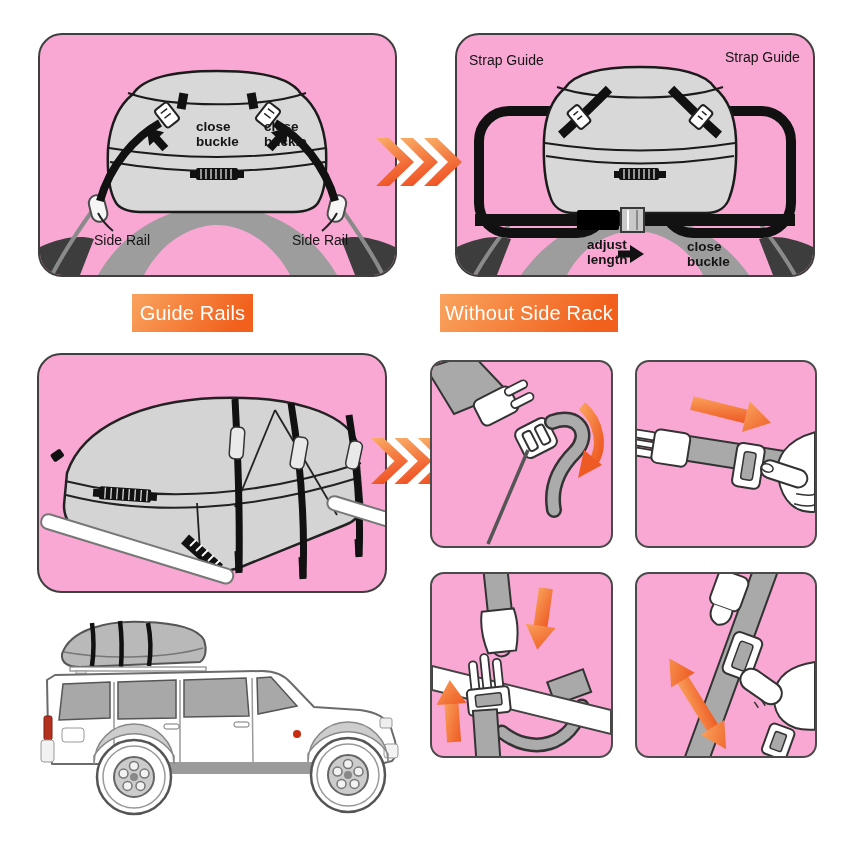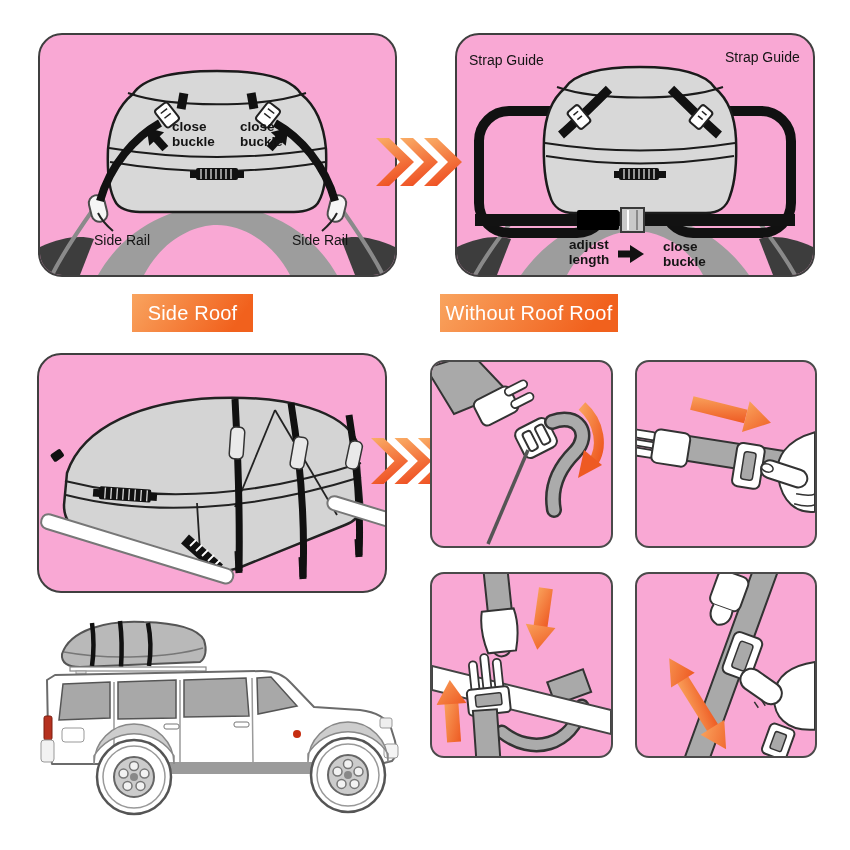--- a/index.html
+++ b/index.html
@@ -14,7 +14,7 @@
   .panel.small{border-radius:14px;border-color:#4a4a4a;}
   .panel svg{display:block;}
   .lbl{position:absolute;color:#141414;white-space:pre-line;}
-  .lbl-cb{font-size:13.5px;line-height:15px;font-weight:700;}
+  .lbl-cb{font-size:13.5px;line-height:15px;font-weight:700;margin-left:24px;}
   .lbl-plain{font-size:14px;line-height:16px;font-weight:400;}
   .banner{
     position:absolute;display:flex;align-items:center;justify-content:center;

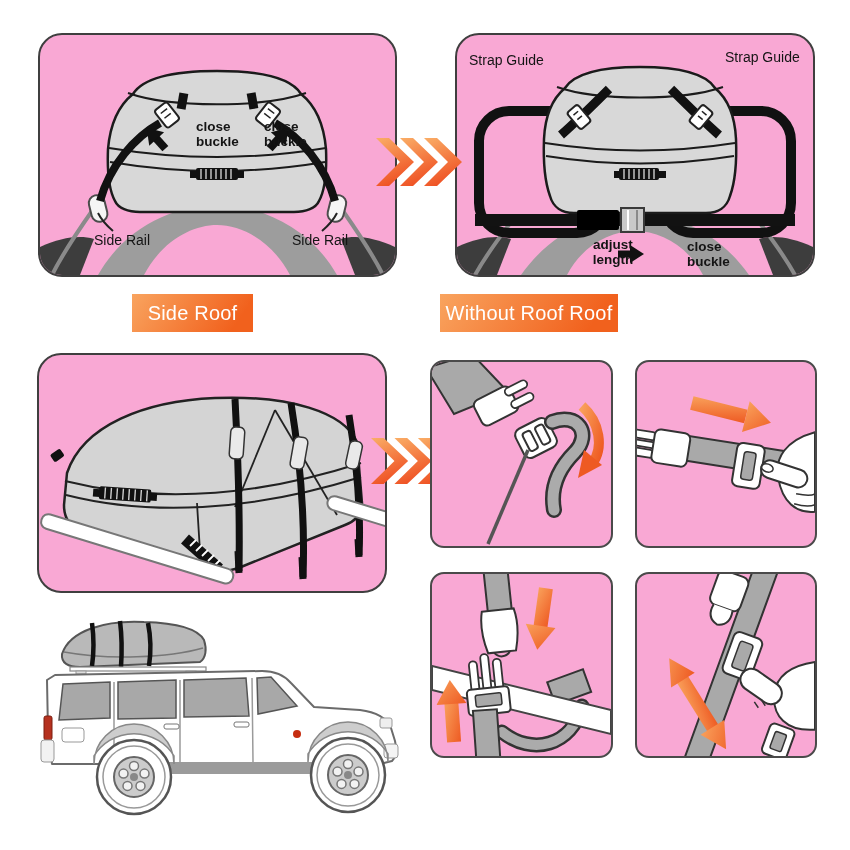--- a/index.html
+++ b/index.html
@@ -141,7 +141,7 @@
   </svg>
   <div class="lbl lbl-plain" style="left:12px;top:17px;">Strap Guide</div>
   <div class="lbl lbl-plain" style="left:268px;top:14px;">Strap Guide</div>
-  <div class="lbl lbl-cb" style="left:106px;top:202px;width:52px;text-align:center;">adjust
+  <div class="lbl lbl-cb" style="left:106px;top:202px;width:52px;">adjust
 length</div>
   <div class="lbl lbl-cb" style="left:206px;top:204px;">close
 buckle</div>

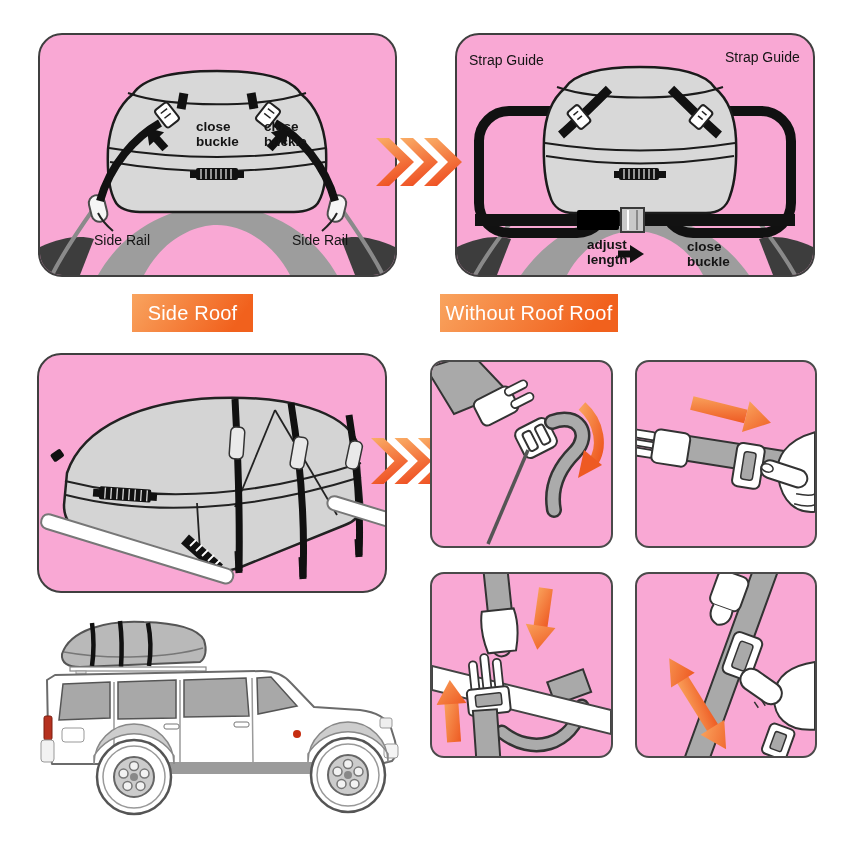--- a/index.html
+++ b/index.html
@@ -159,7 +159,7 @@
   <path d="M48,1 H61 L86,25 L61,49 H48 L72,25 Z" fill="url(#cg1)"></path>
 </svg>
 
-<div class="banner" style="left:132px;top:294px;width:121px;height:38px;">Side Roof</div>
+<div class="banner" style="left:132px;top:294px;width:121px;height:38px;">Guide Rails</div>
 <div class="banner" style="left:440px;top:294px;width:178px;height:38px;">Without Roof Roof</div>
 
 <div class="panel" style="left:37px;top:353px;width:350px;height:240px;">

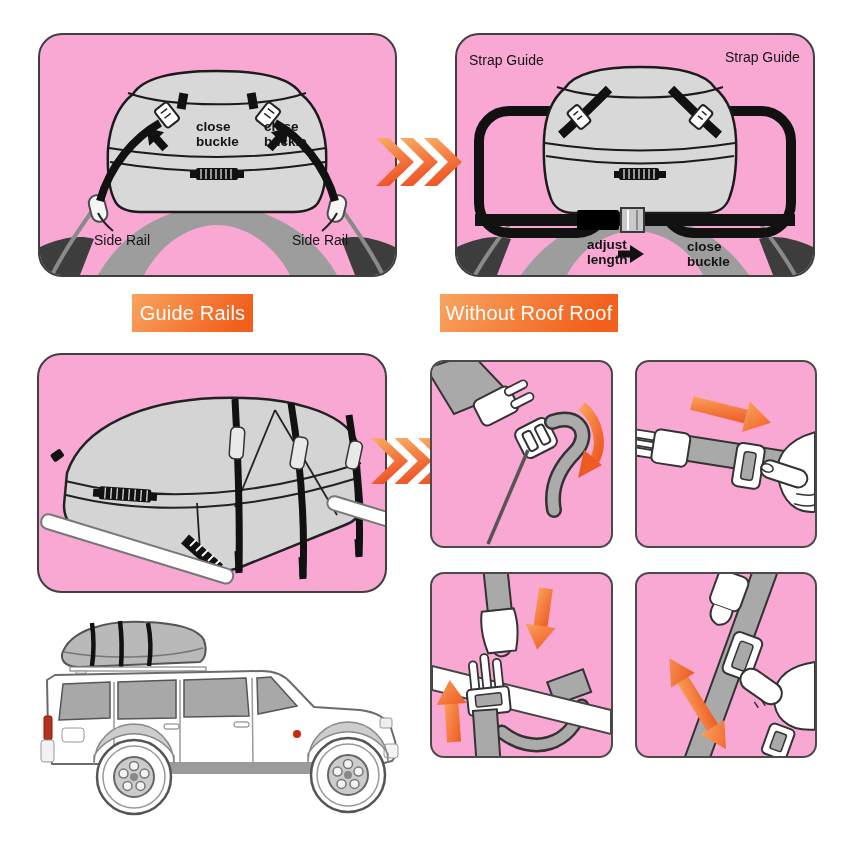--- a/index.html
+++ b/index.html
@@ -160,7 +160,7 @@
 </svg>
 
 <div class="banner" style="left:132px;top:294px;width:121px;height:38px;">Guide Rails</div>
-<div class="banner" style="left:440px;top:294px;width:178px;height:38px;">Without Roof Roof</div>
+<div class="banner" style="left:440px;top:294px;width:178px;height:38px;">Without Side Rack</div>
 
 <div class="panel" style="left:37px;top:353px;width:350px;height:240px;">
   <svg width="346" height="236" viewBox="0 0 346 236">

